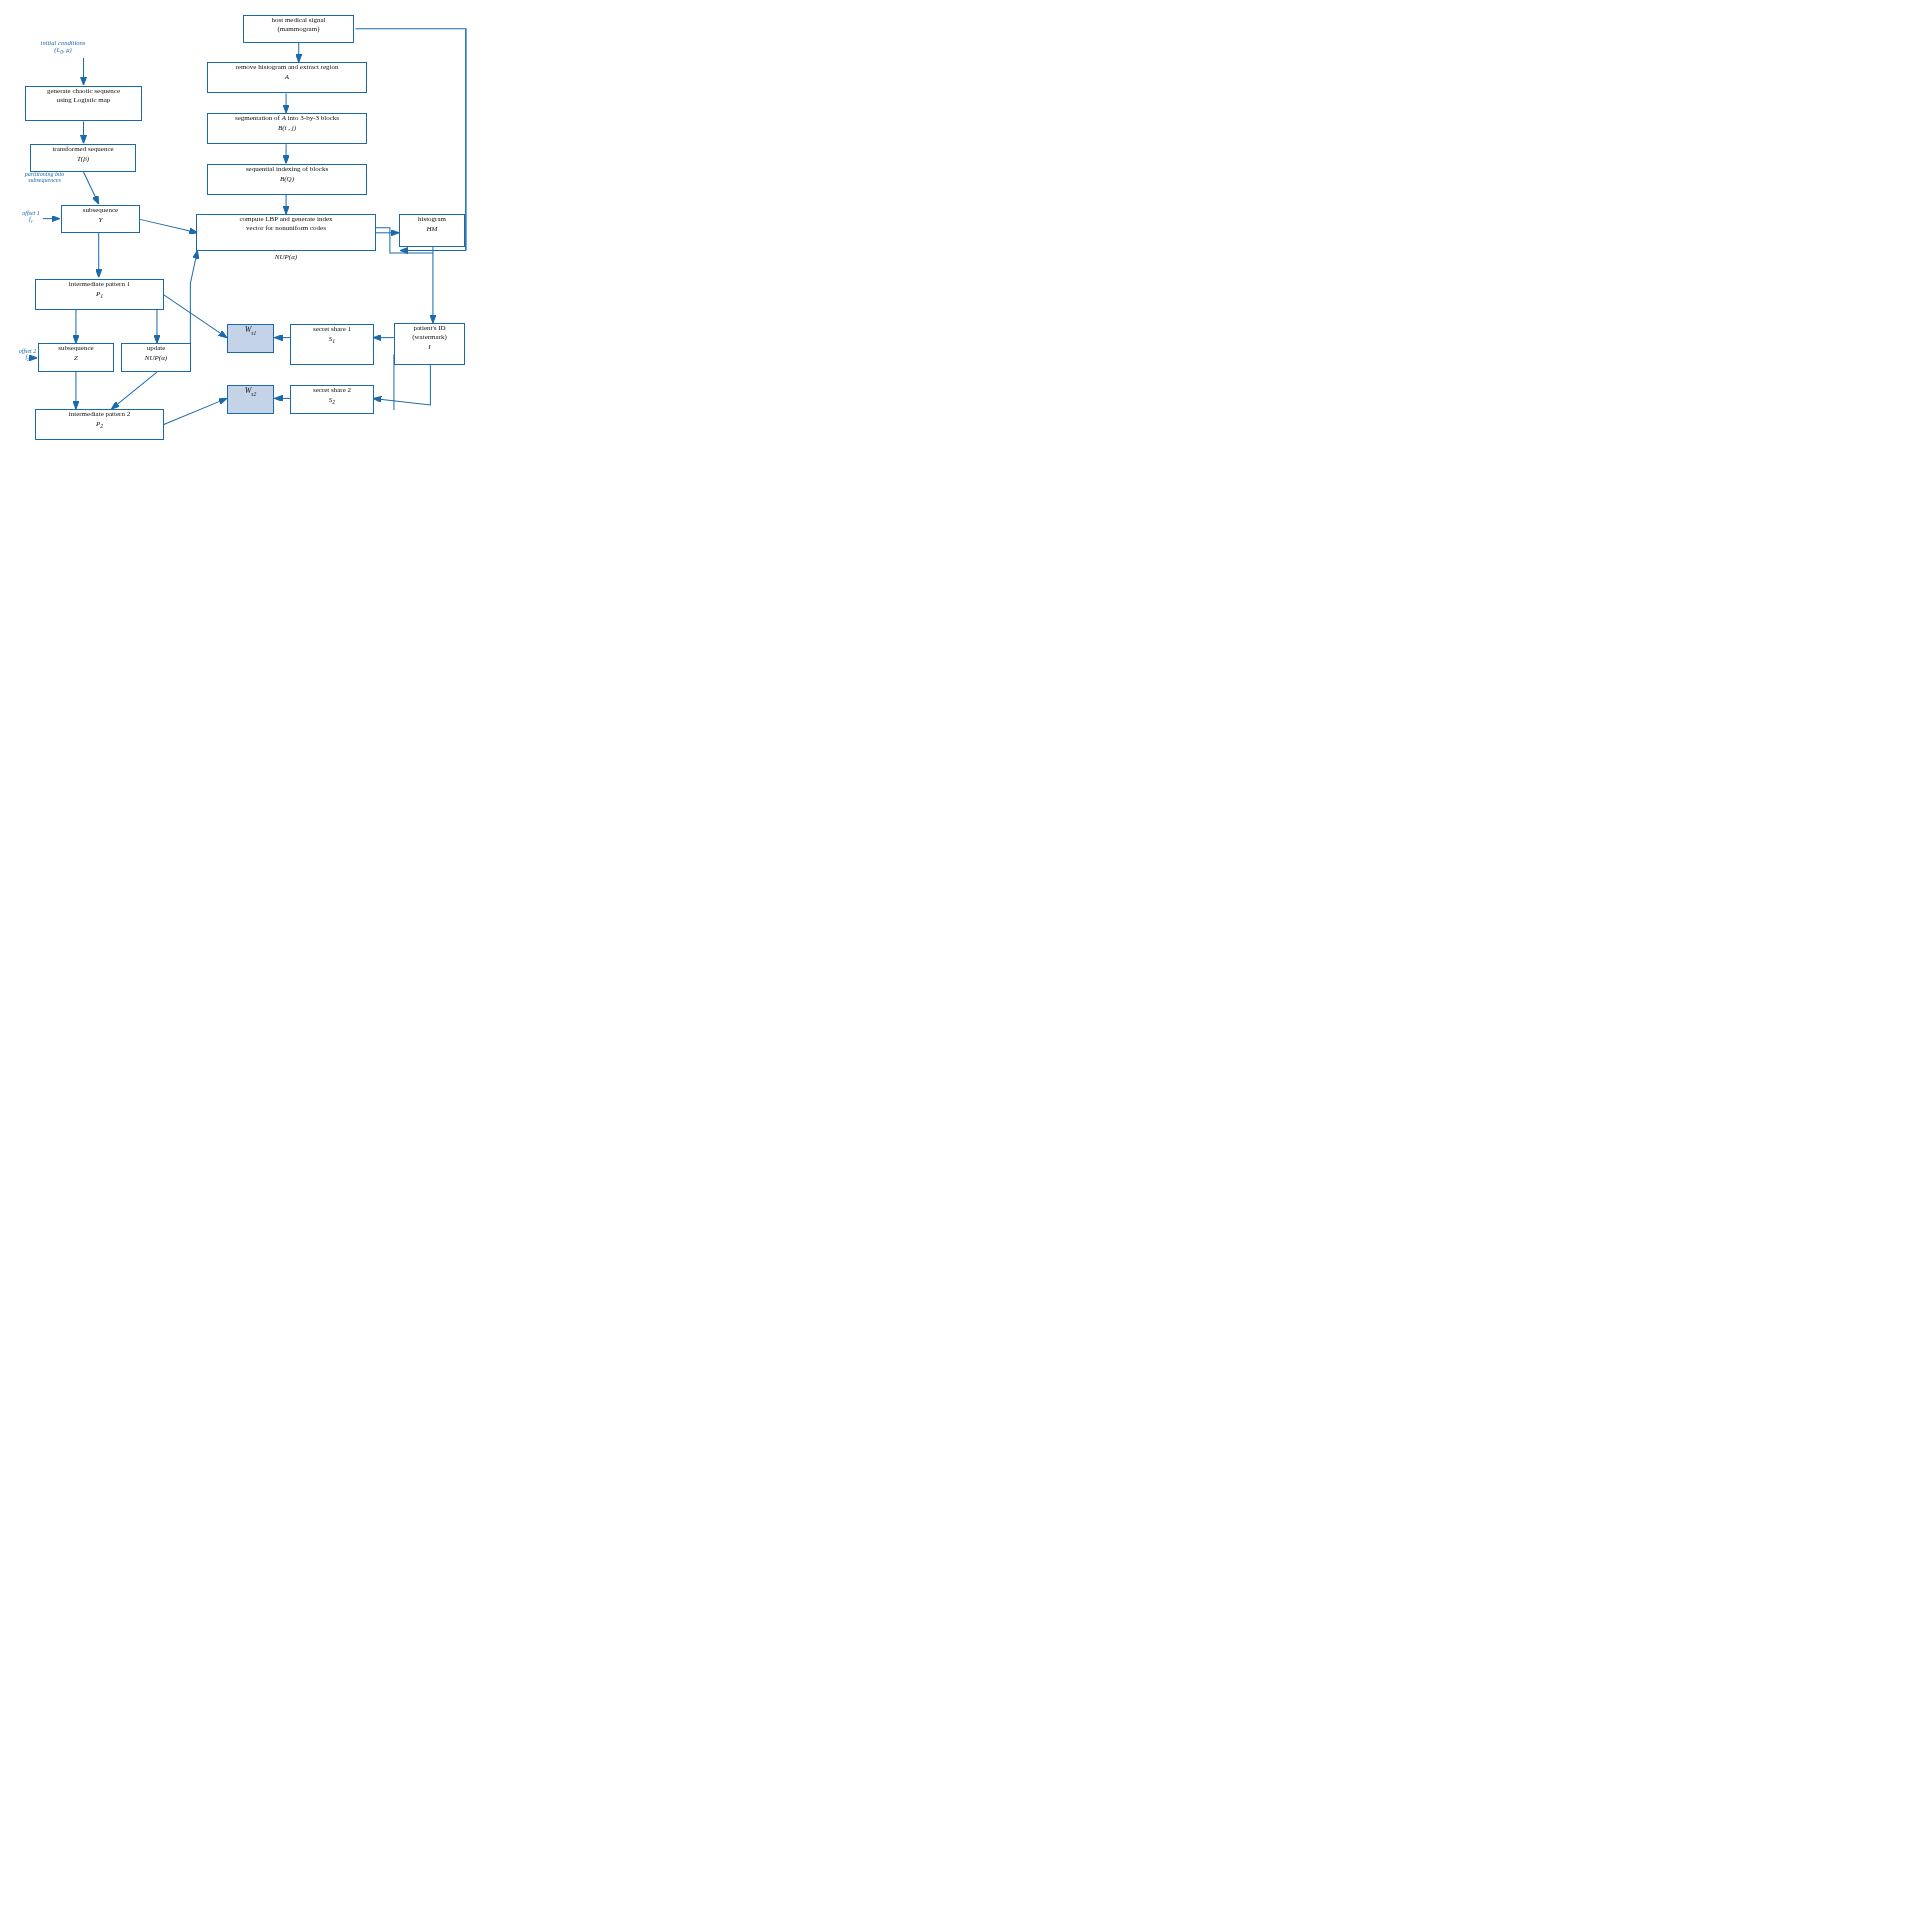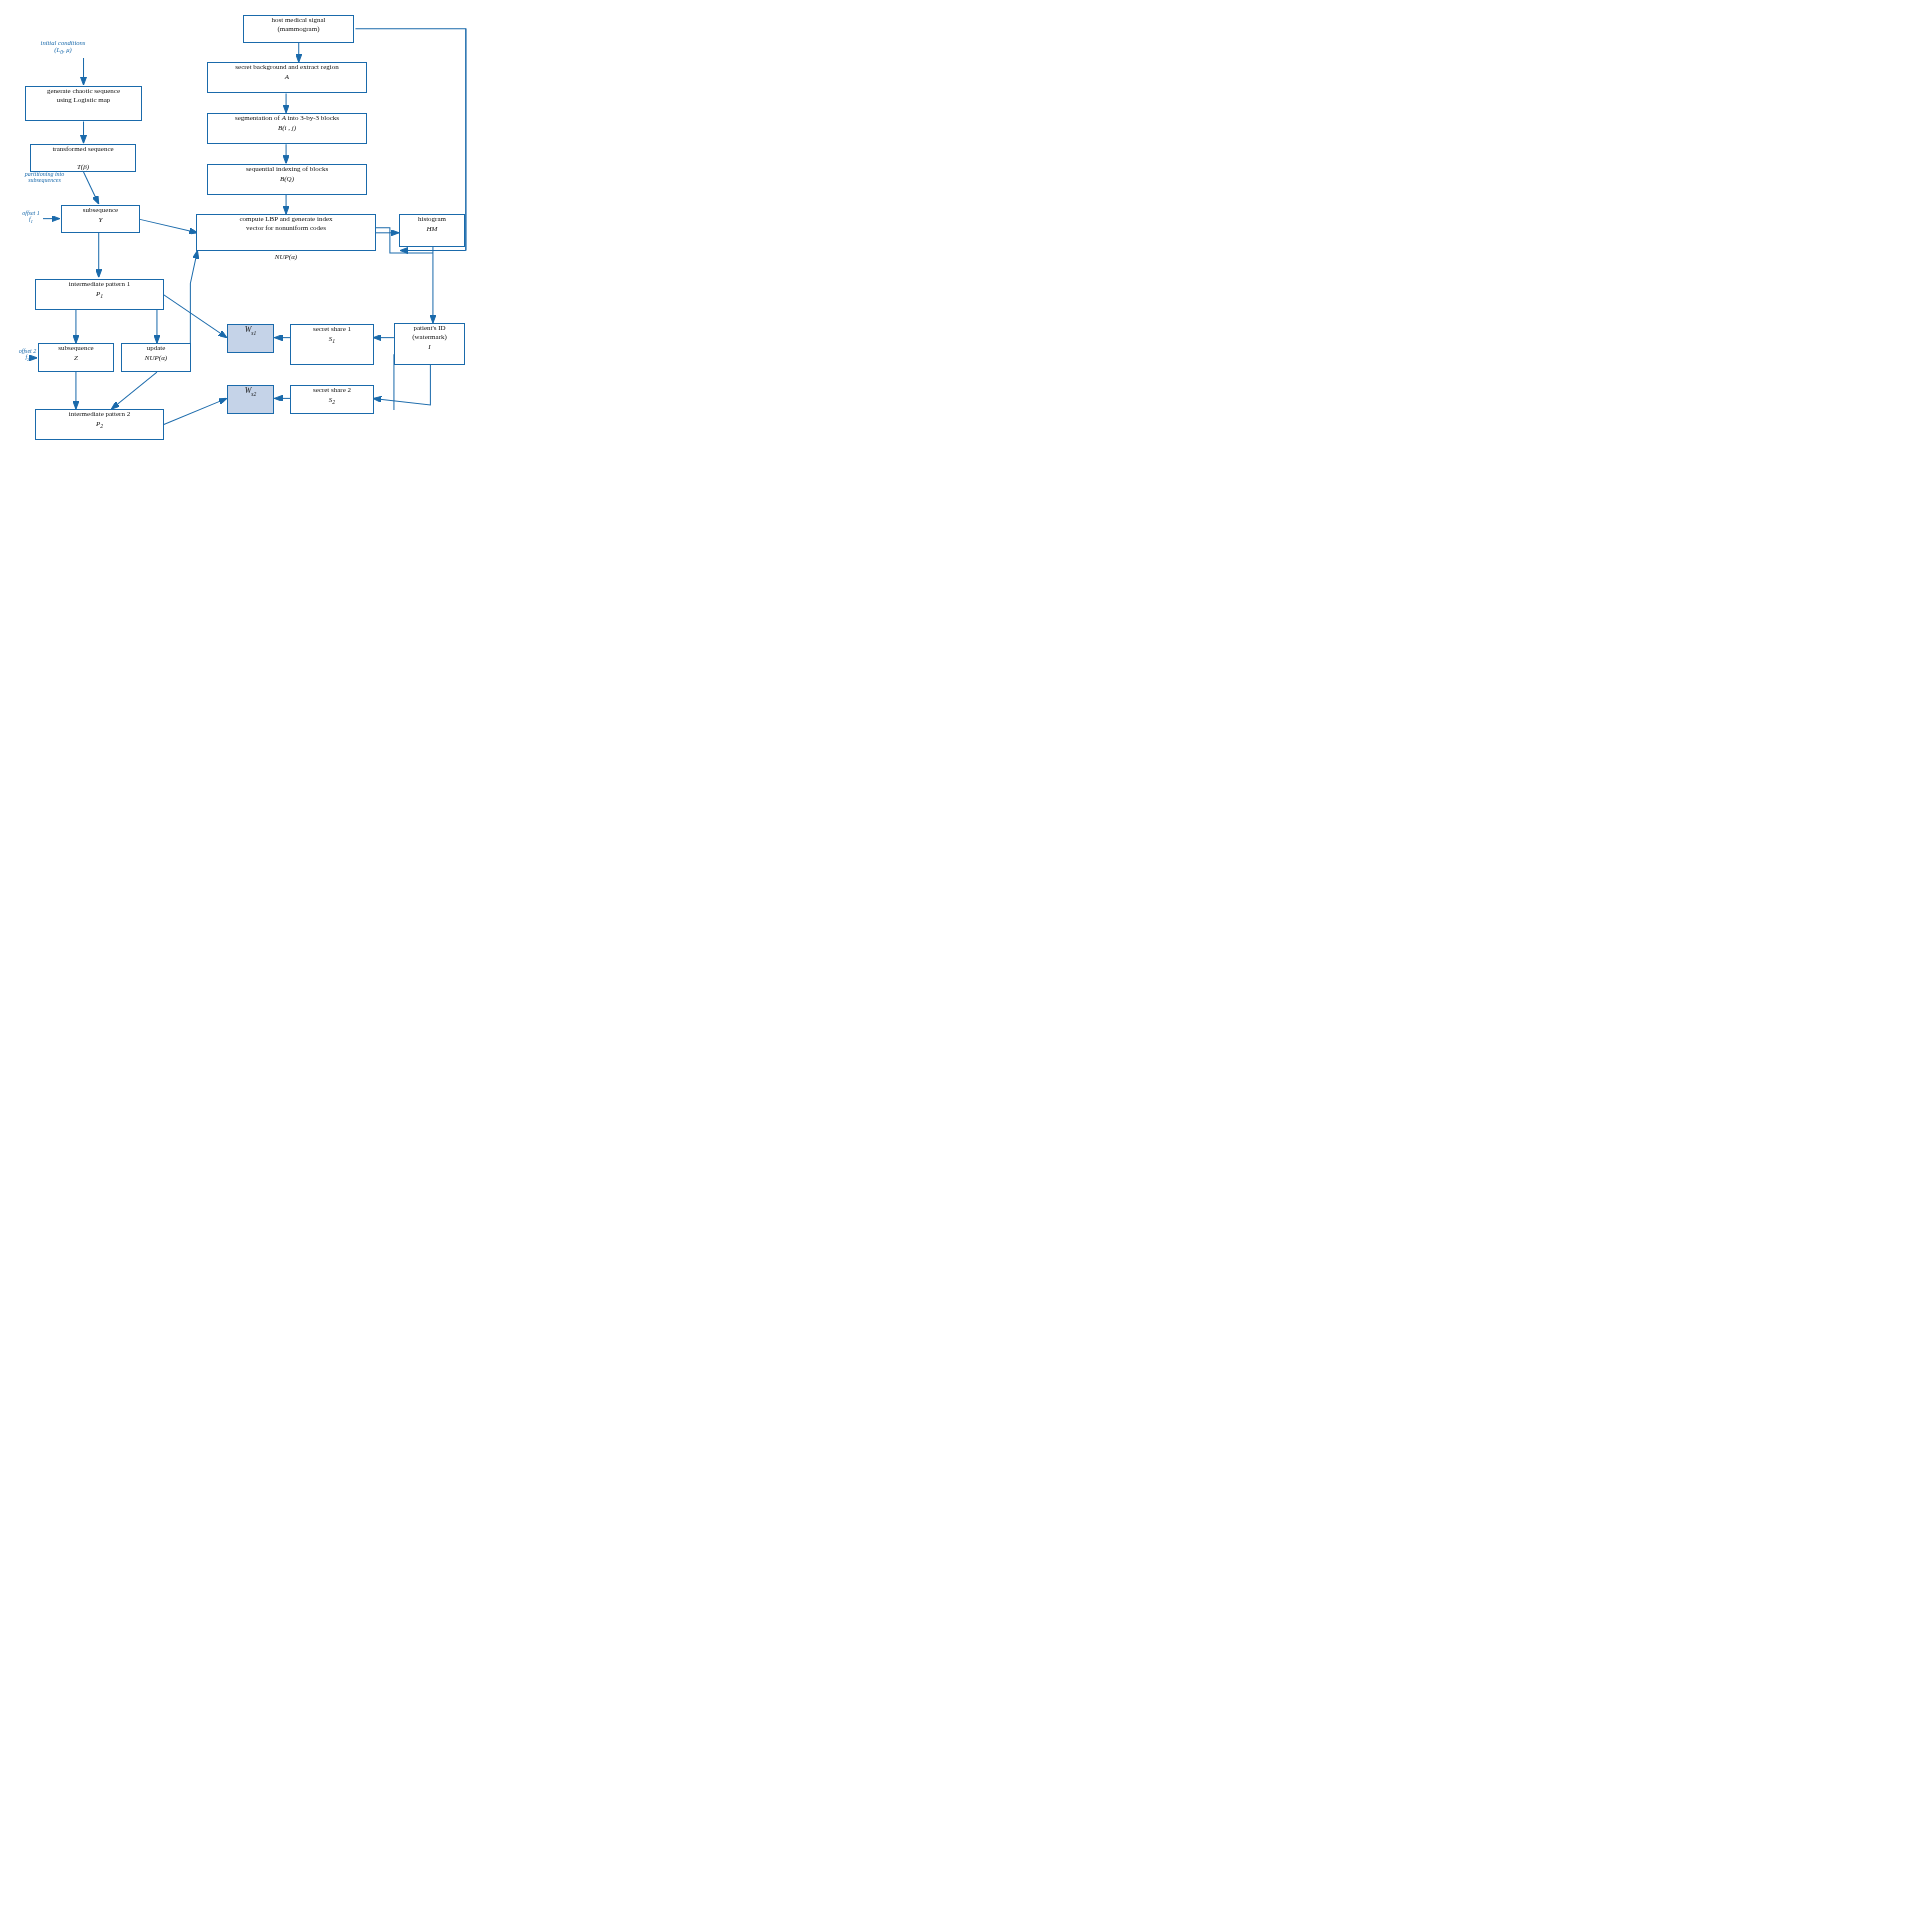--- a/index.html
+++ b/index.html
@@ -169,7 +169,7 @@
   </div>
 
   <div class="box white-bg" style="left:197px; top:52px; width:160px; height:31px;">
-    <span>secret background and extract region</span>
+    <span>remove histogram and extract region</span>
     <span class="sub-label"><i>A</i></span>
   </div>
 

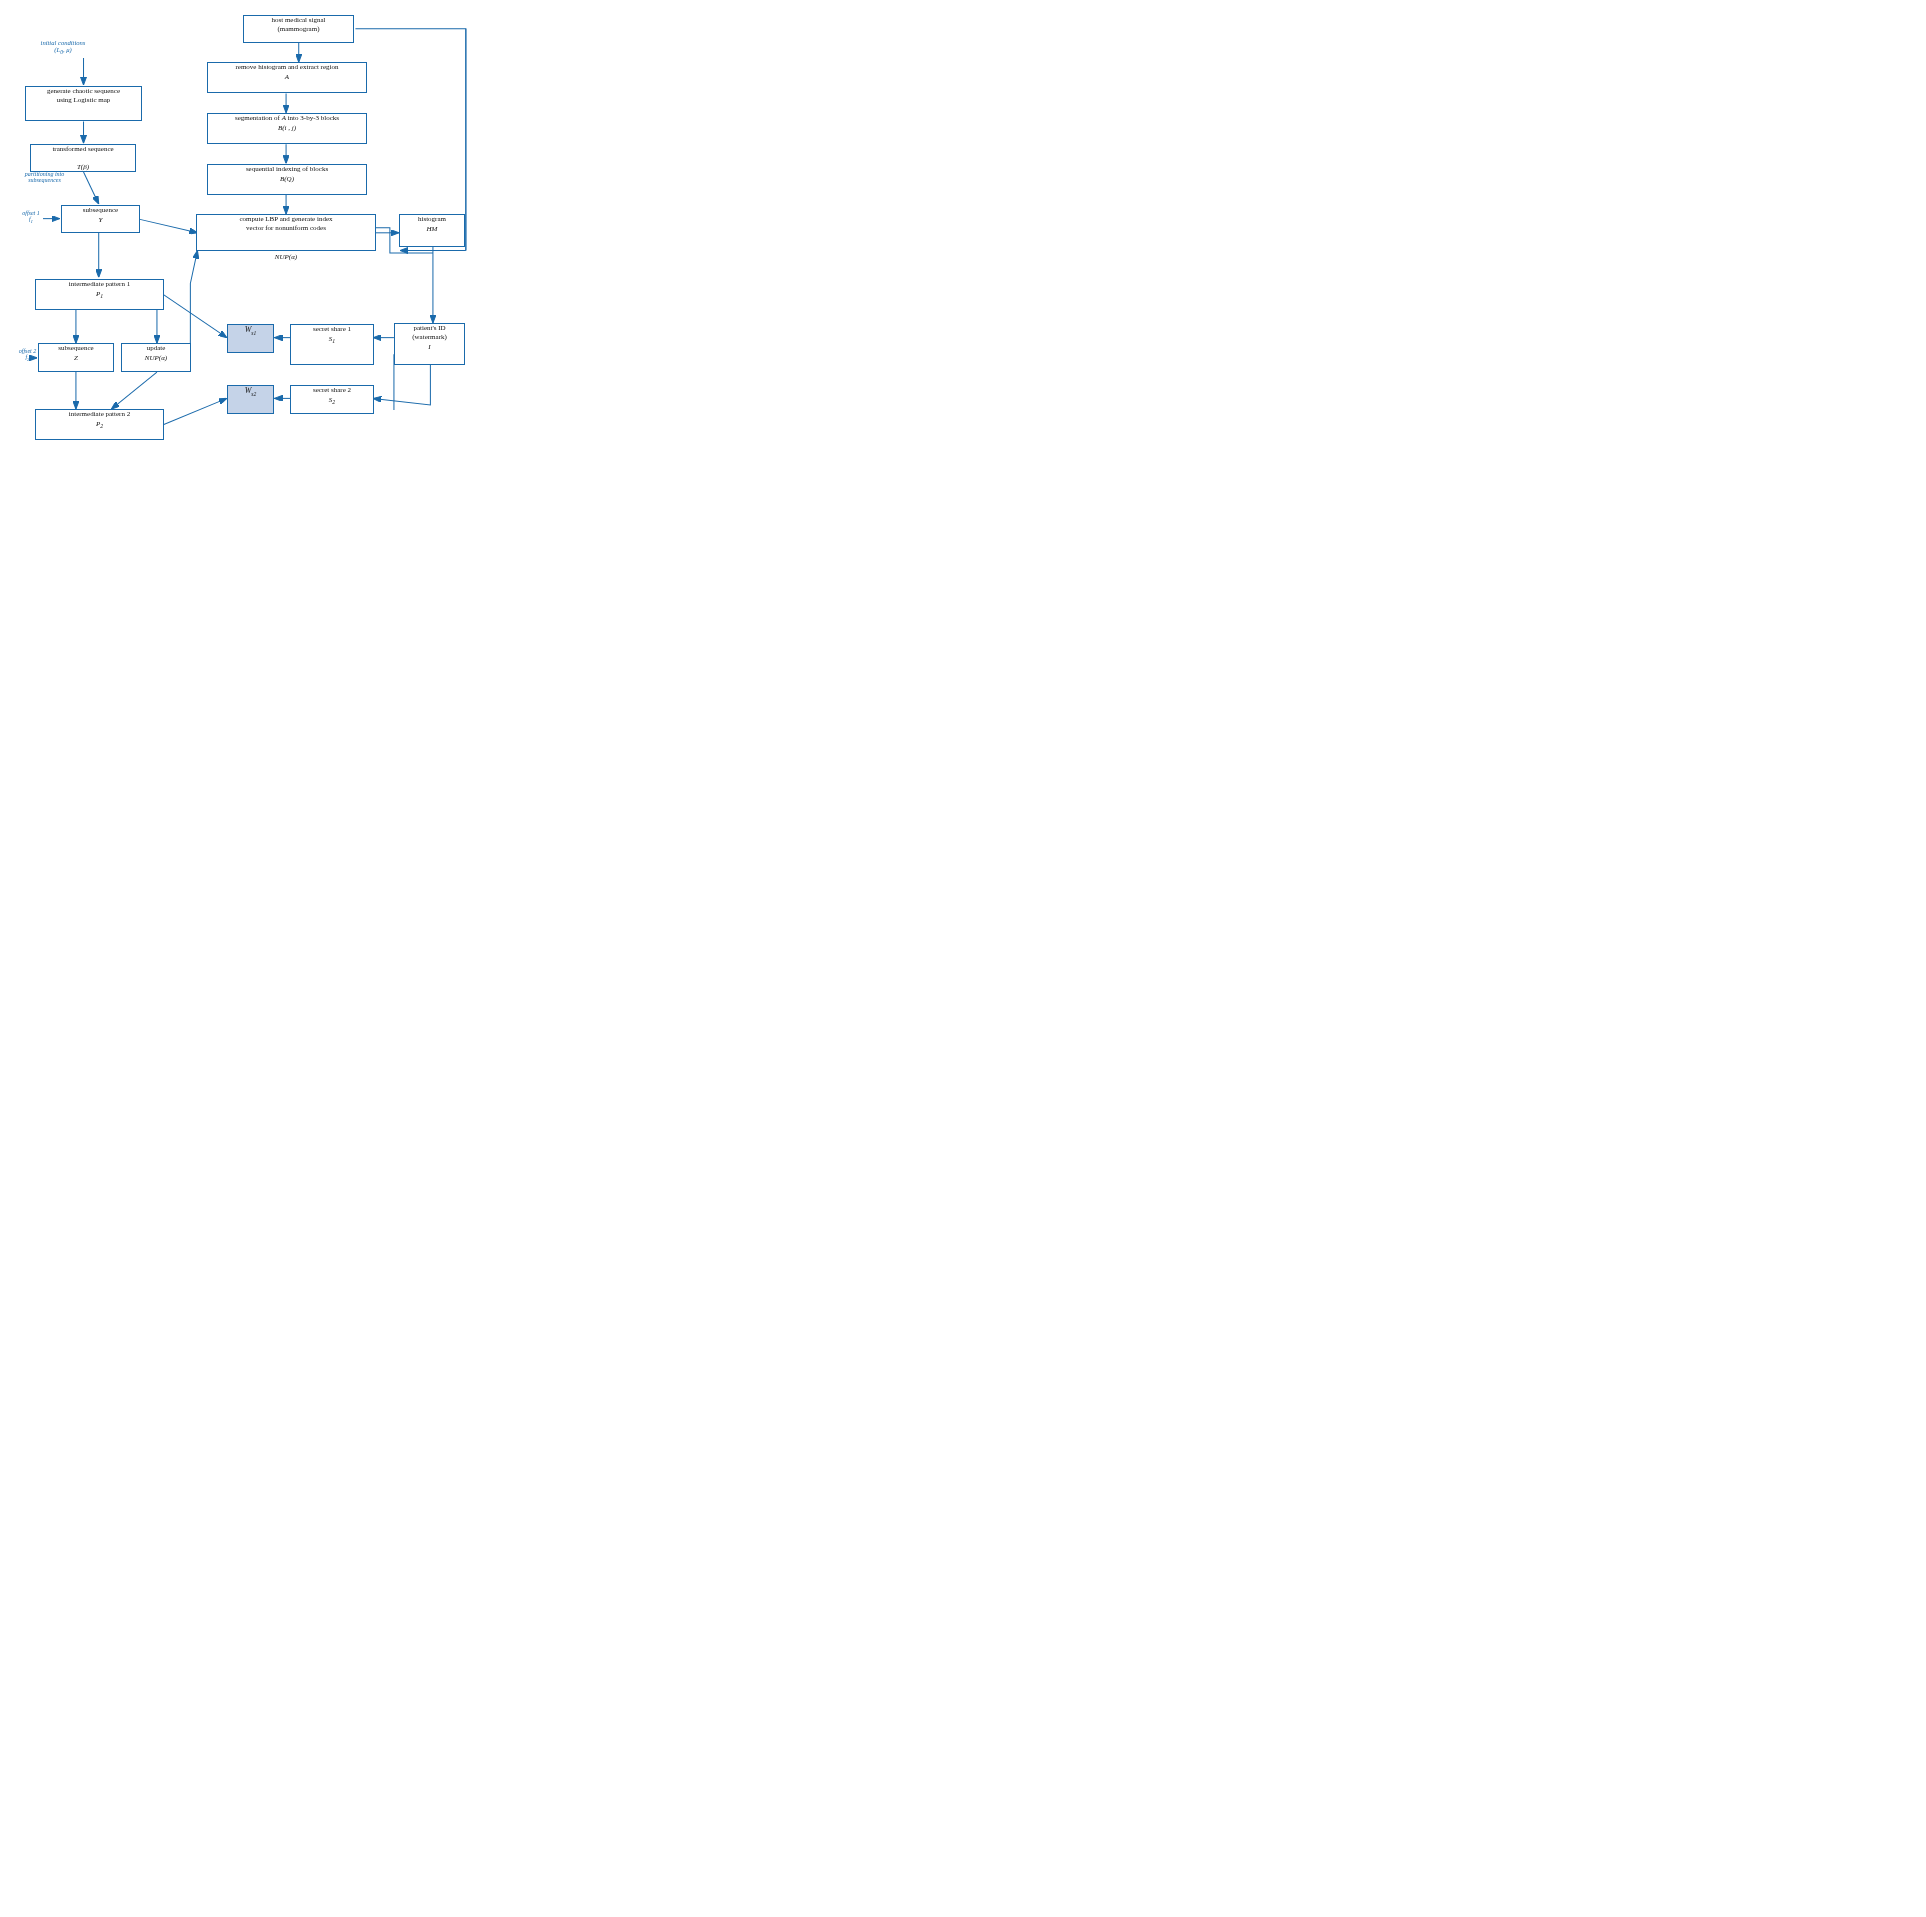--- a/index.html
+++ b/index.html
@@ -146,7 +146,7 @@
     <span>generate chaotic sequence<br>using Logistic map</span>
   </div>
 
-  <div class="box white-bg" style="left:20px; top:134px; width:106px; height:28px;gap:8px;">
+  <div class="box white-bg" style="left:20px; top:134px; width:106px; height:28px;">
     <span>transformed sequence</span>
     <span class="sub-label"><i>T</i>(<i>β</i>)</span>
   </div>

